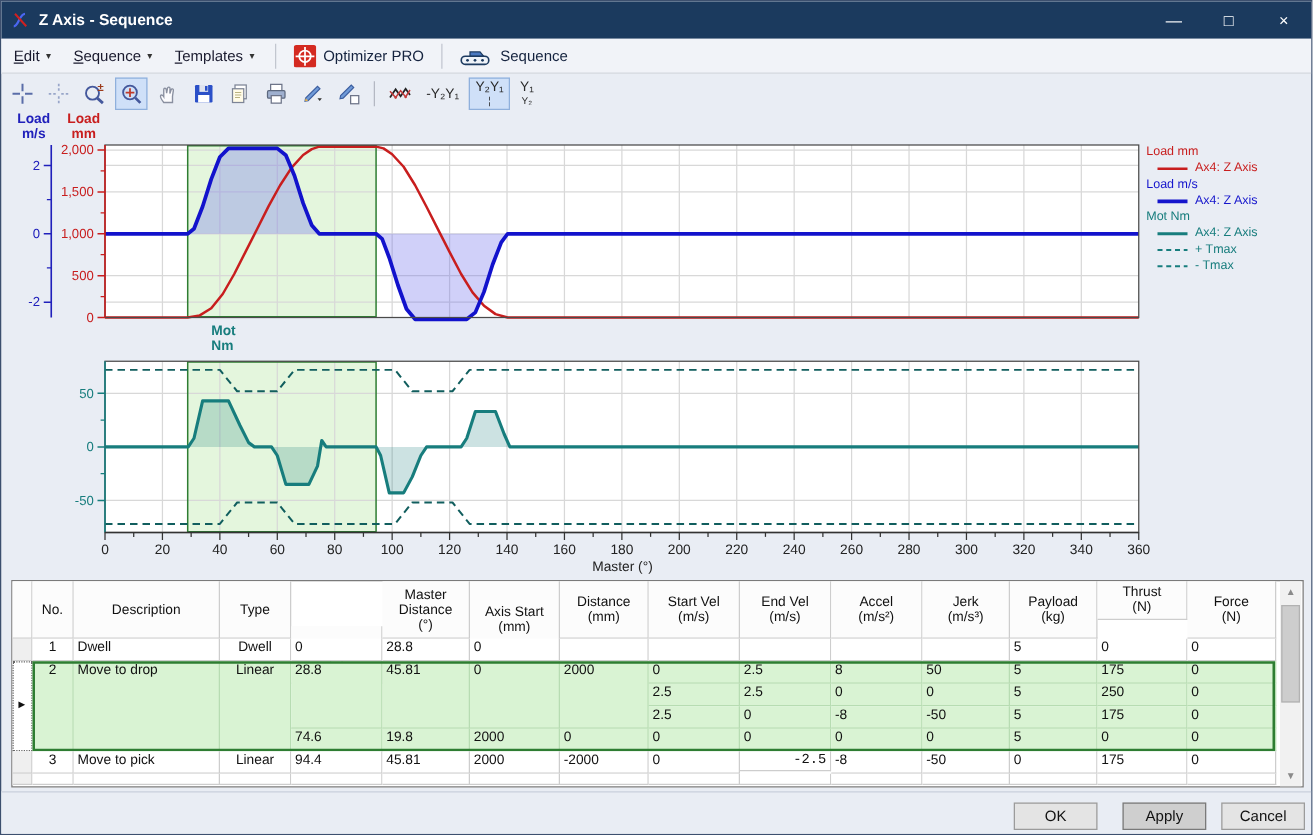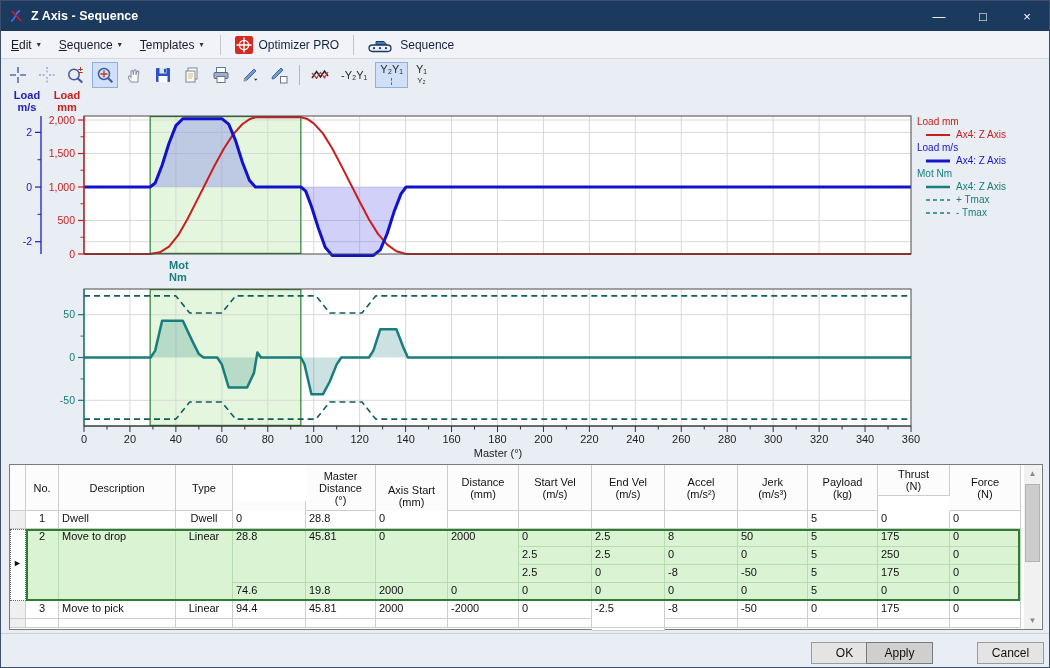--- a/index.html
+++ b/index.html
@@ -508,7 +508,7 @@
       <div class="tcell" style="left:375px;top:600px;width:72px;height:18px;text-align:left;">2000</div>
       <div class="tcell" style="left:447px;top:600px;width:71px;height:18px;text-align:left;">-2000</div>
       <div class="tcell" style="left:518px;top:600px;width:73px;height:18px;text-align:left;">0</div>
-      <div class="tcell" style="left:591px;top:600px;width:73px;height:30px;text-align:left;">-2.5</div>
+      <div class="tcell" style="left:591px;top:600px;width:73px;height:16px;text-align:right;font-family:Liberation Mono, monospace;">-2.5</div>
       <div class="tcell" style="left:664px;top:600px;width:73px;height:18px;text-align:left;">-8</div>
       <div class="tcell" style="left:737px;top:600px;width:70px;height:18px;text-align:left;">-50</div>
       <div class="tcell" style="left:807px;top:600px;width:70px;height:18px;text-align:left;">0</div>

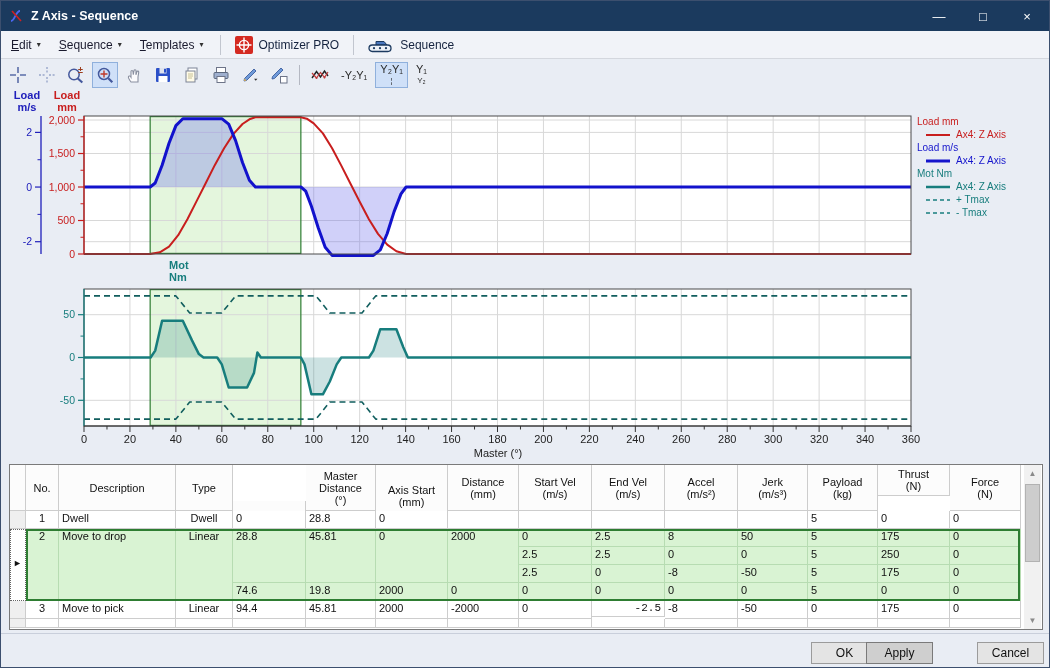--- a/index.html
+++ b/index.html
@@ -538,7 +538,7 @@
   <div class="footer">
     <div id="footer-buttons">
         <div class="btn" style="left:810px;top:8px;">OK</div>
-        <div class="btn focus" style="left:865px;top:8px;">Apply</div>
+        <div class="btn focus" style="left:897px;top:8px;">Apply</div>
         <div class="btn" style="left:976px;top:8px;">Cancel</div>
       </div>
   </div>

